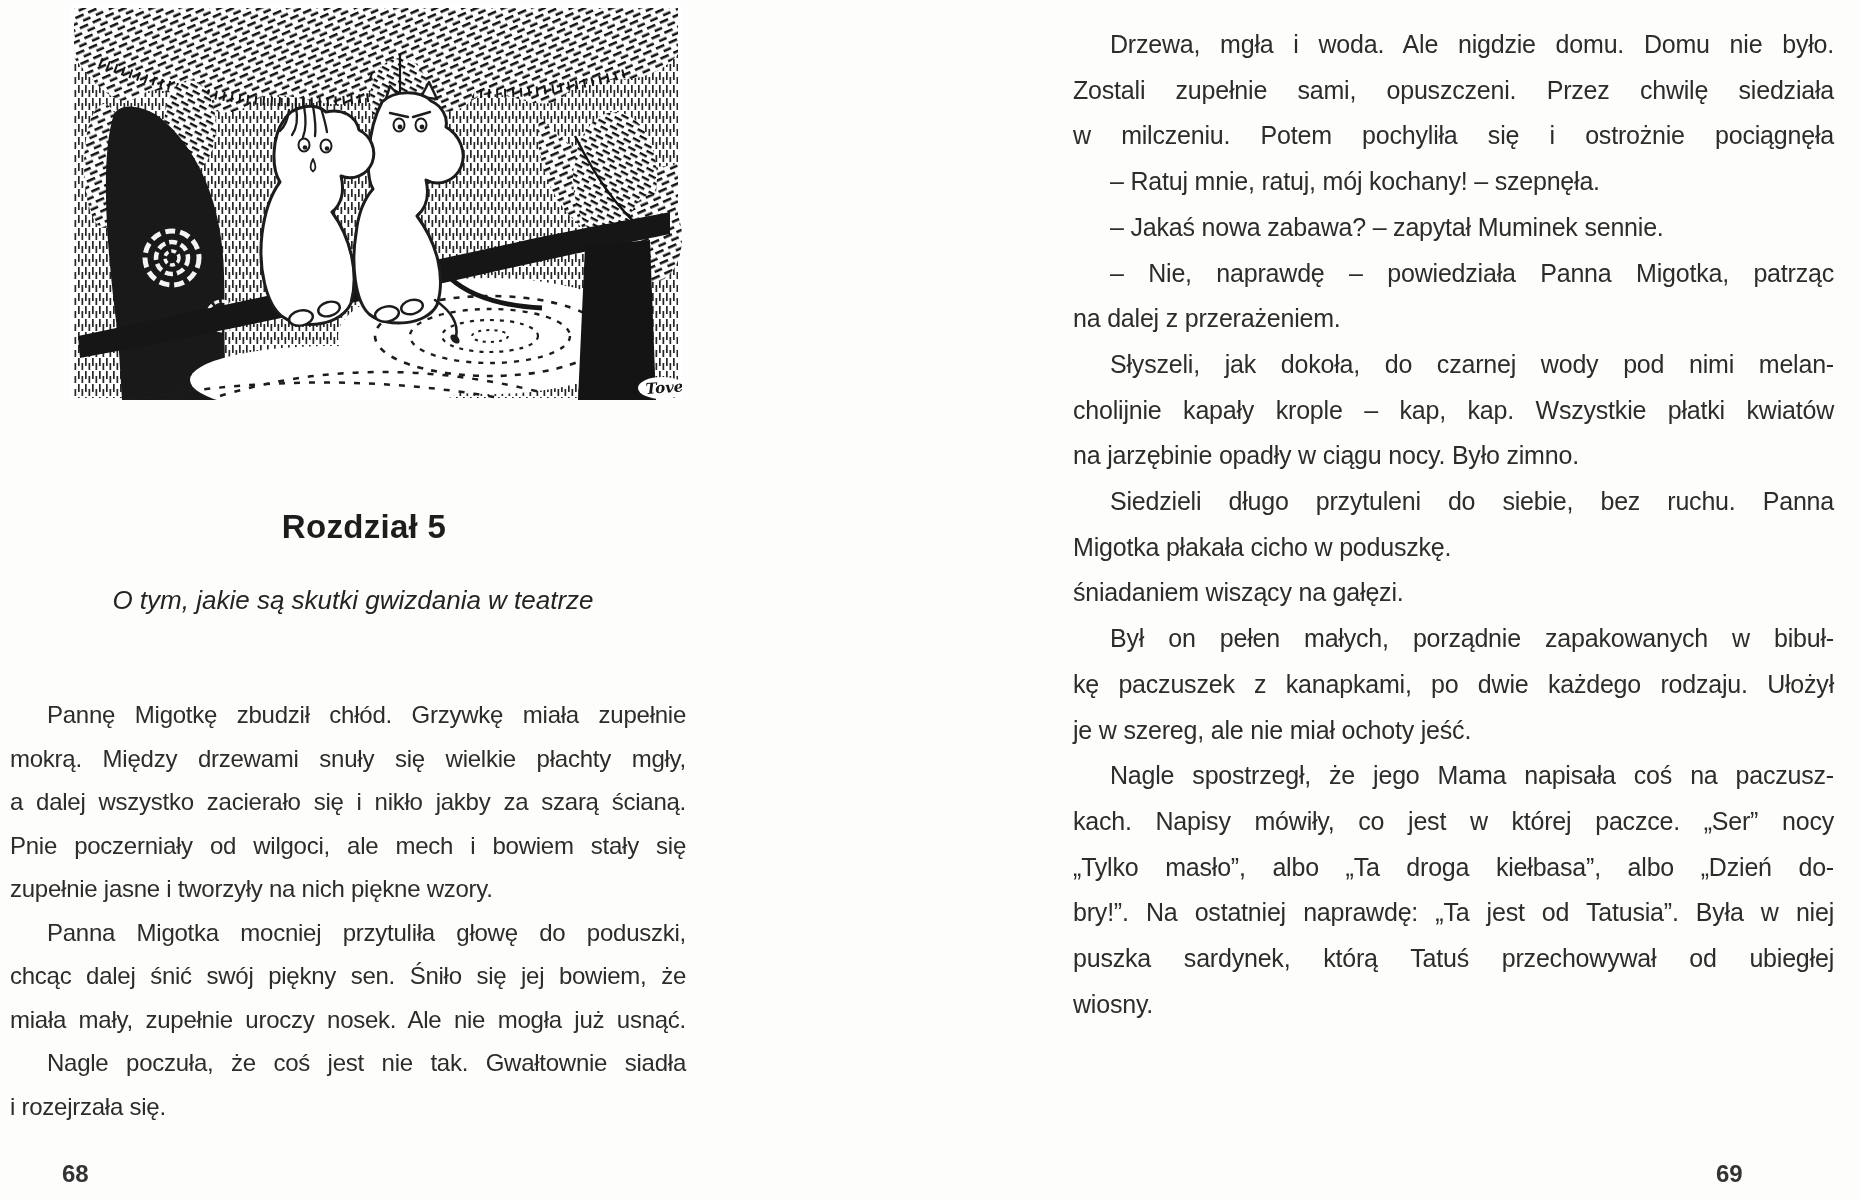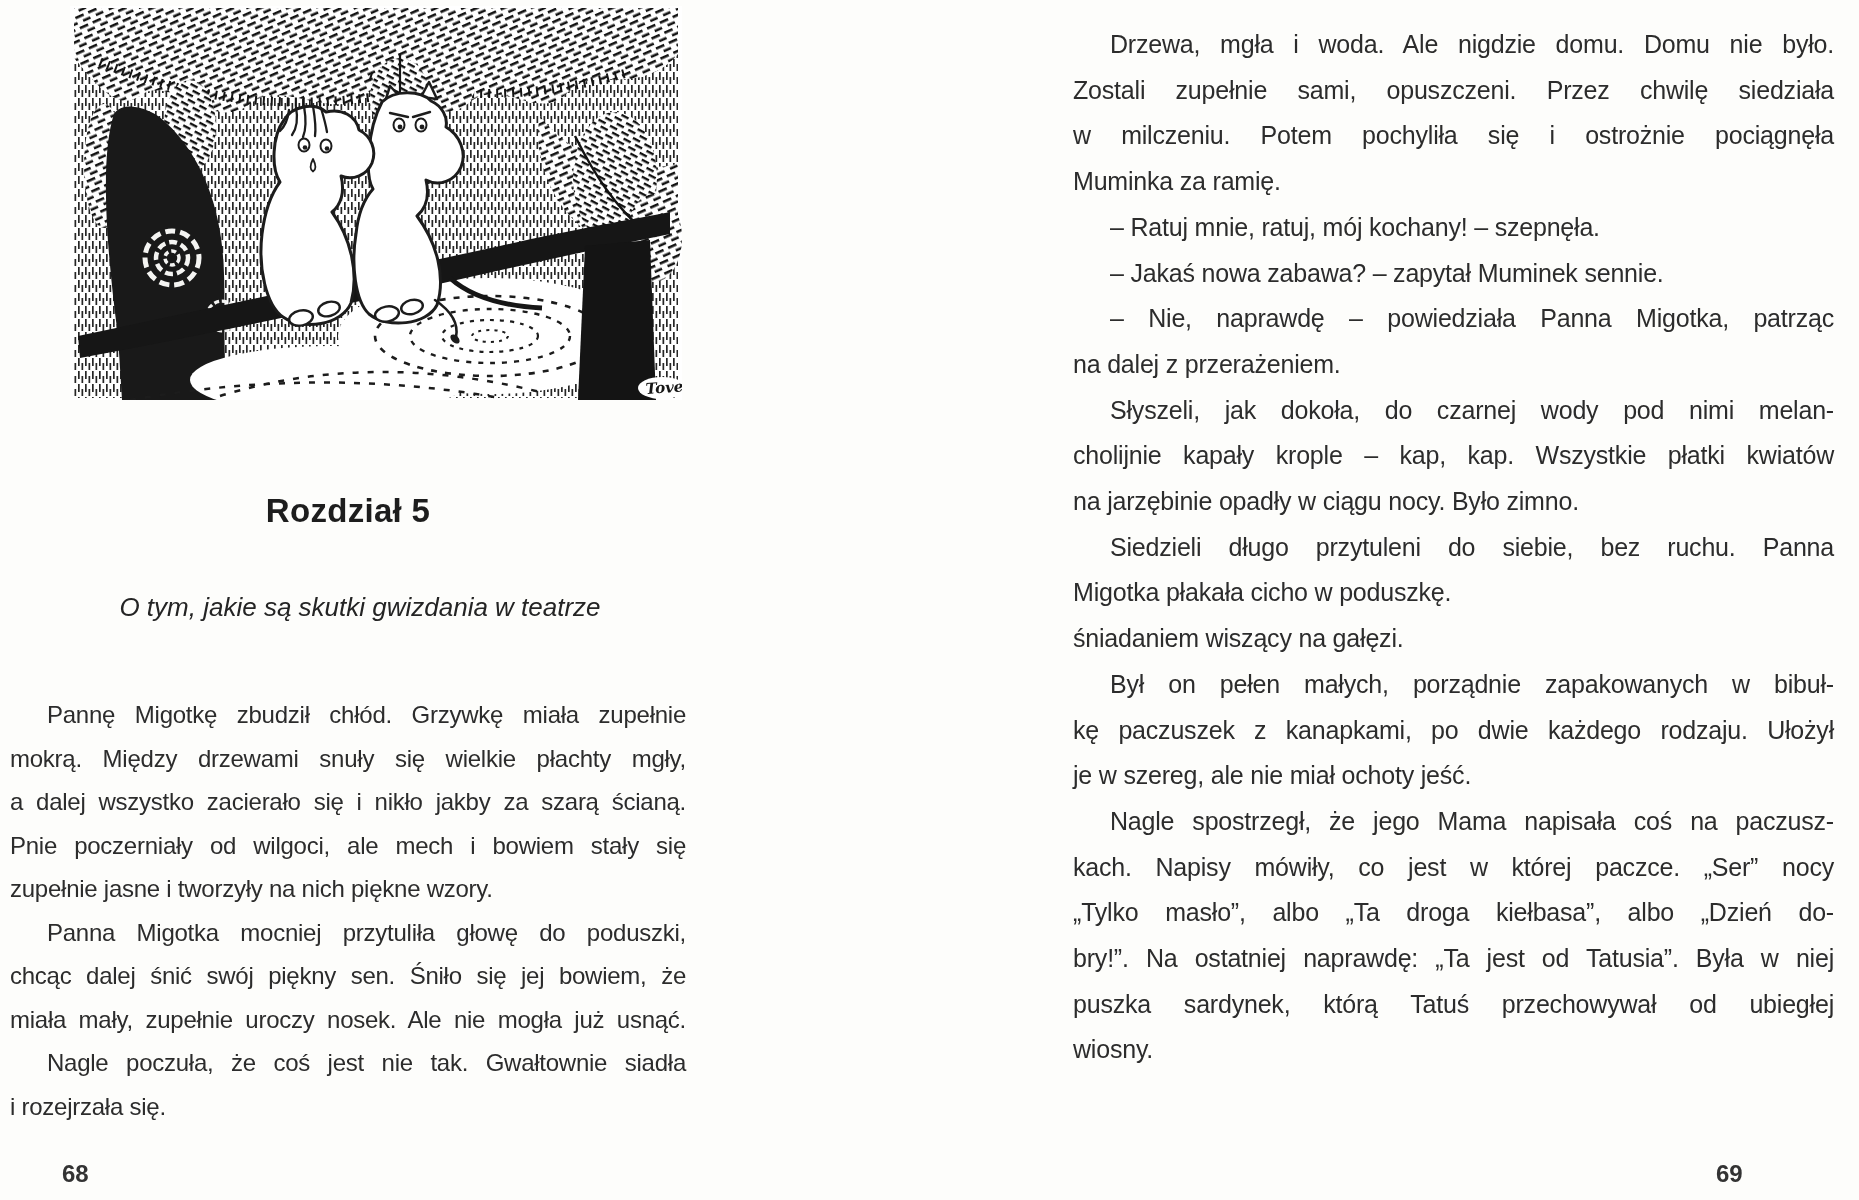--- a/index.html
+++ b/index.html
@@ -181,7 +181,6 @@
         <div class="line j ind">Drzewa, mgła i woda. Ale nigdzie domu. Domu nie było.</div>
         <div class="line j">Zostali zupełnie sami, opuszczeni. Przez chwilę siedziała</div>
         <div class="line j">w milczeniu. Potem pochyliła się i ostrożnie pociągnęła</div>
-        <div class="line">Muminka za ramię.</div>
         <div class="line ind">– Ratuj mnie, ratuj, mój kochany! – szepnęła.</div>
         <div class="line ind">– Jakaś nowa zabawa? – zapytał Muminek sennie.</div>
         <div class="line j ind">– Nie, naprawdę – powiedziała Panna Migotka, patrząc</div>

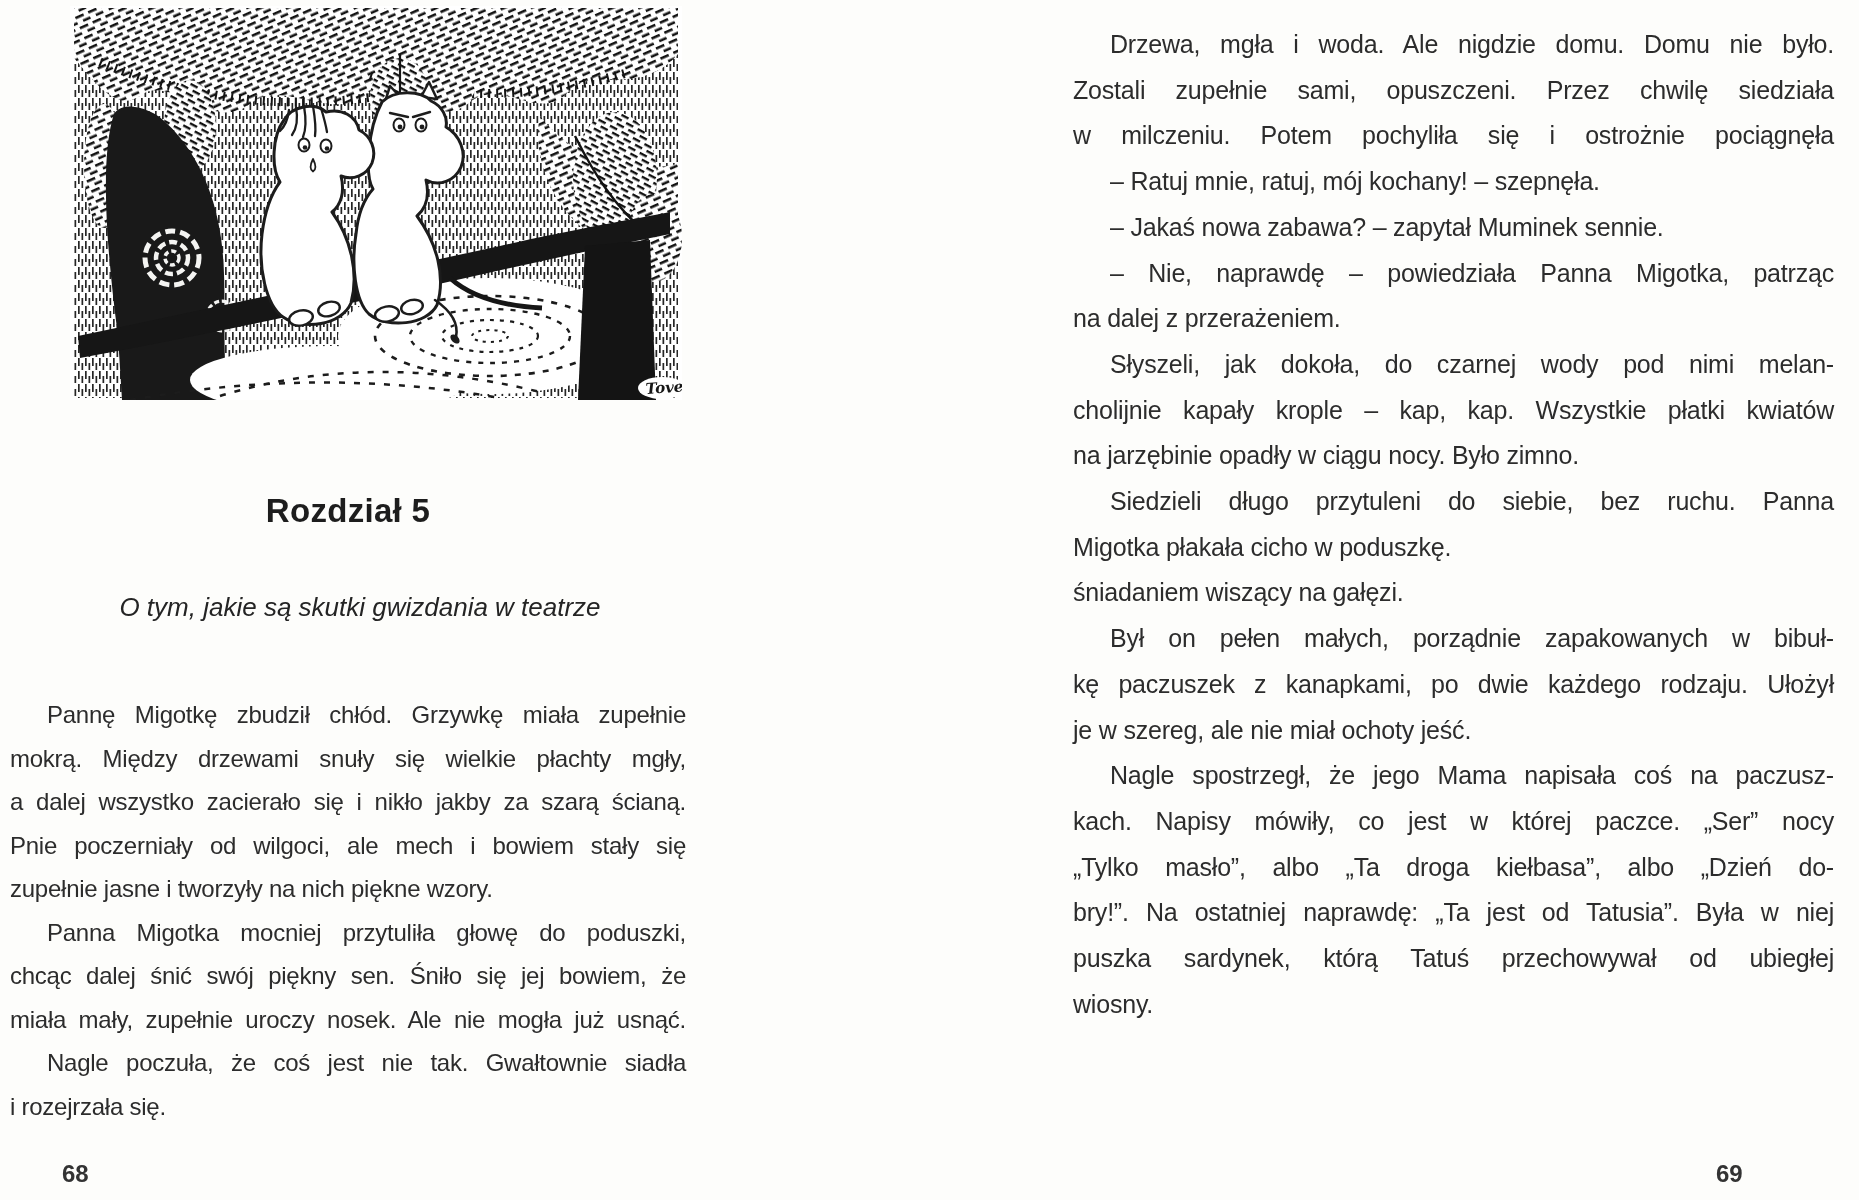--- a/index.html
+++ b/index.html
@@ -16,7 +16,7 @@
   .illustration{position:absolute;left:70px;top:6px;width:612px;height:394px;margin:0;}
 
   .chapter-heading{
-    position:absolute;left:10px;top:492px;width:676px;margin:0;
+    position:absolute;left:10px;top:492px;width:676px;margin:16px;
     text-align:center;font-size:33px;font-weight:bold;letter-spacing:.3px;
     color:#1d1d1d;font-family:"Liberation Sans",sans-serif;
   }

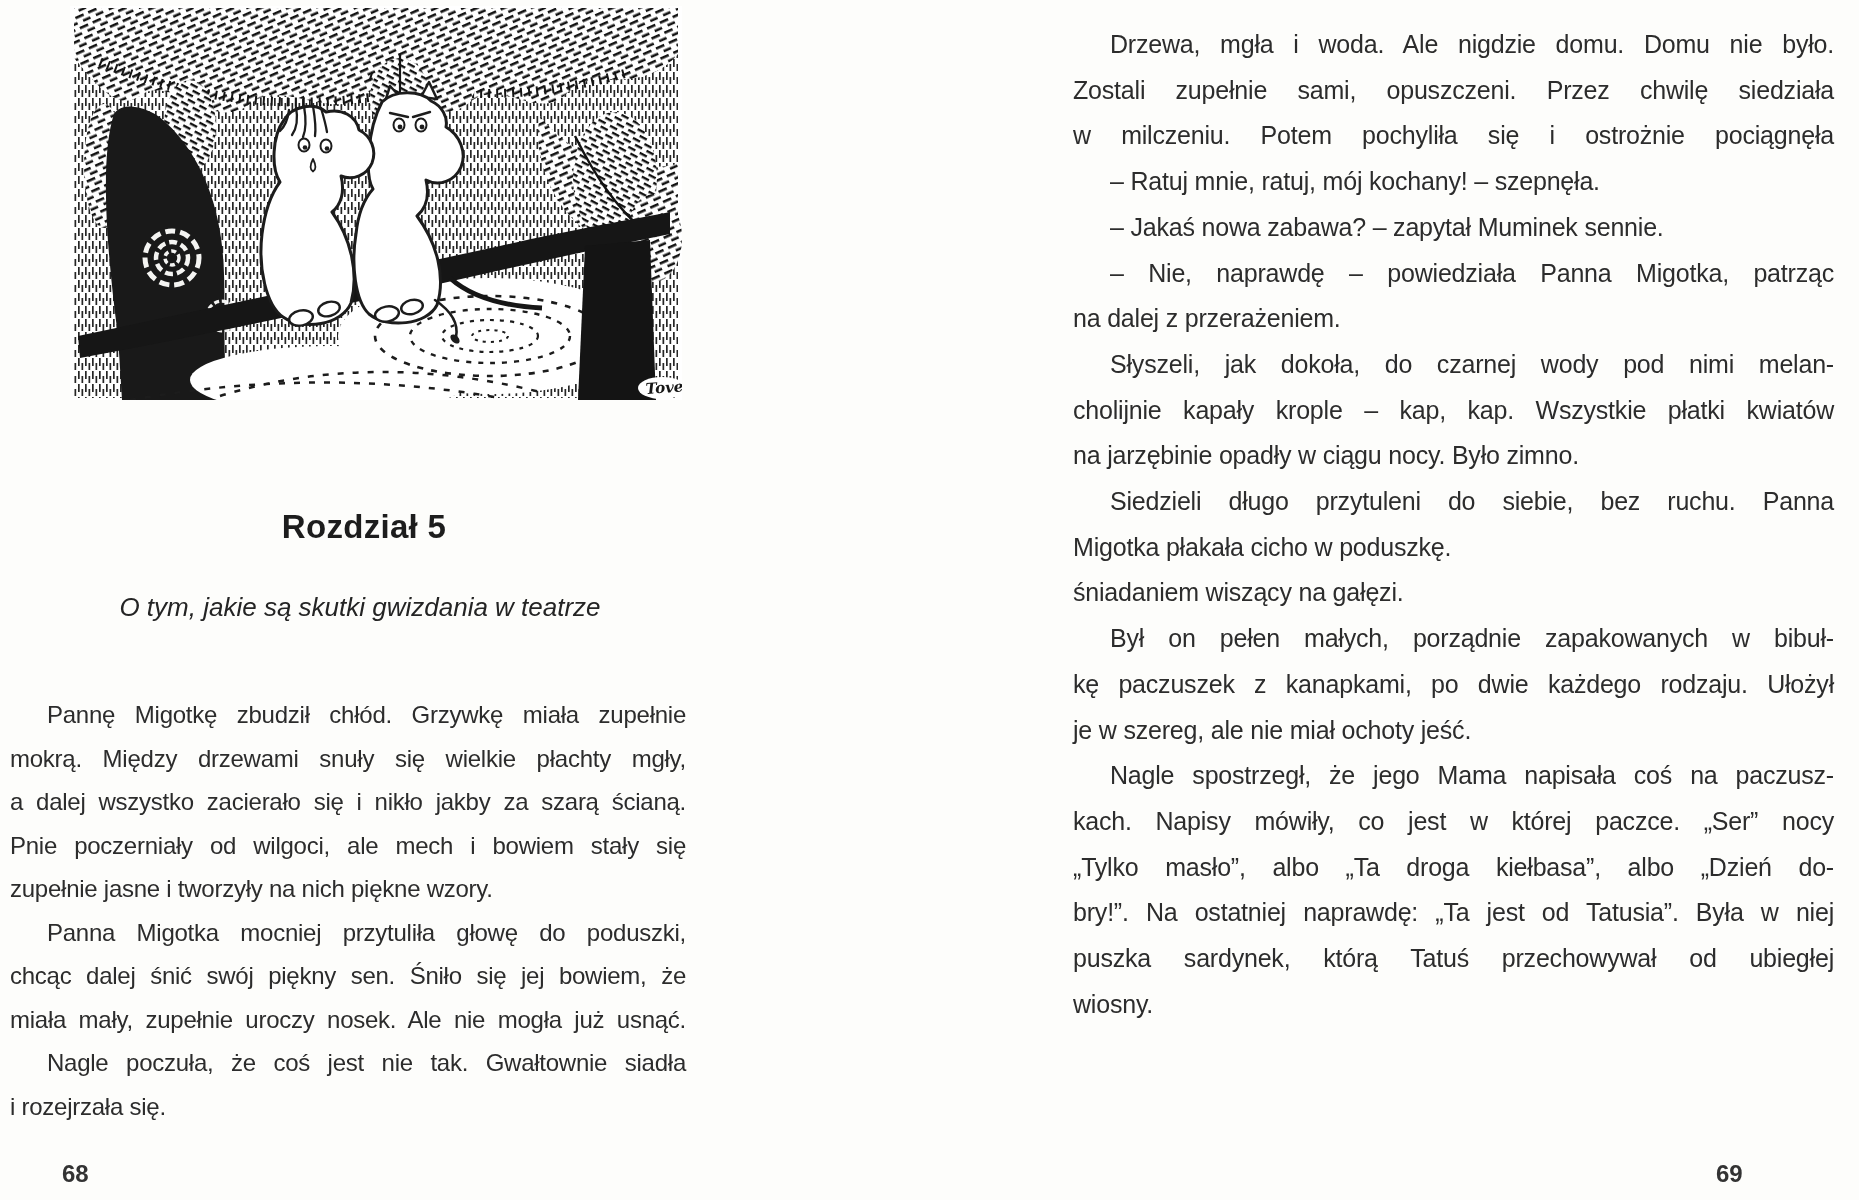--- a/index.html
+++ b/index.html
@@ -21,7 +21,7 @@
     color:#1d1d1d;font-family:"Liberation Sans",sans-serif;
   }
   .chapter-subtitle{
-    position:absolute;left:10px;top:580px;width:676px;margin:12px;
+    position:absolute;left:10px;top:580px;width:676px;margin:5px;
     text-align:center;font-size:26px;font-style:italic;font-weight:normal;
     color:#242424;font-family:"Liberation Sans",sans-serif;
   }

